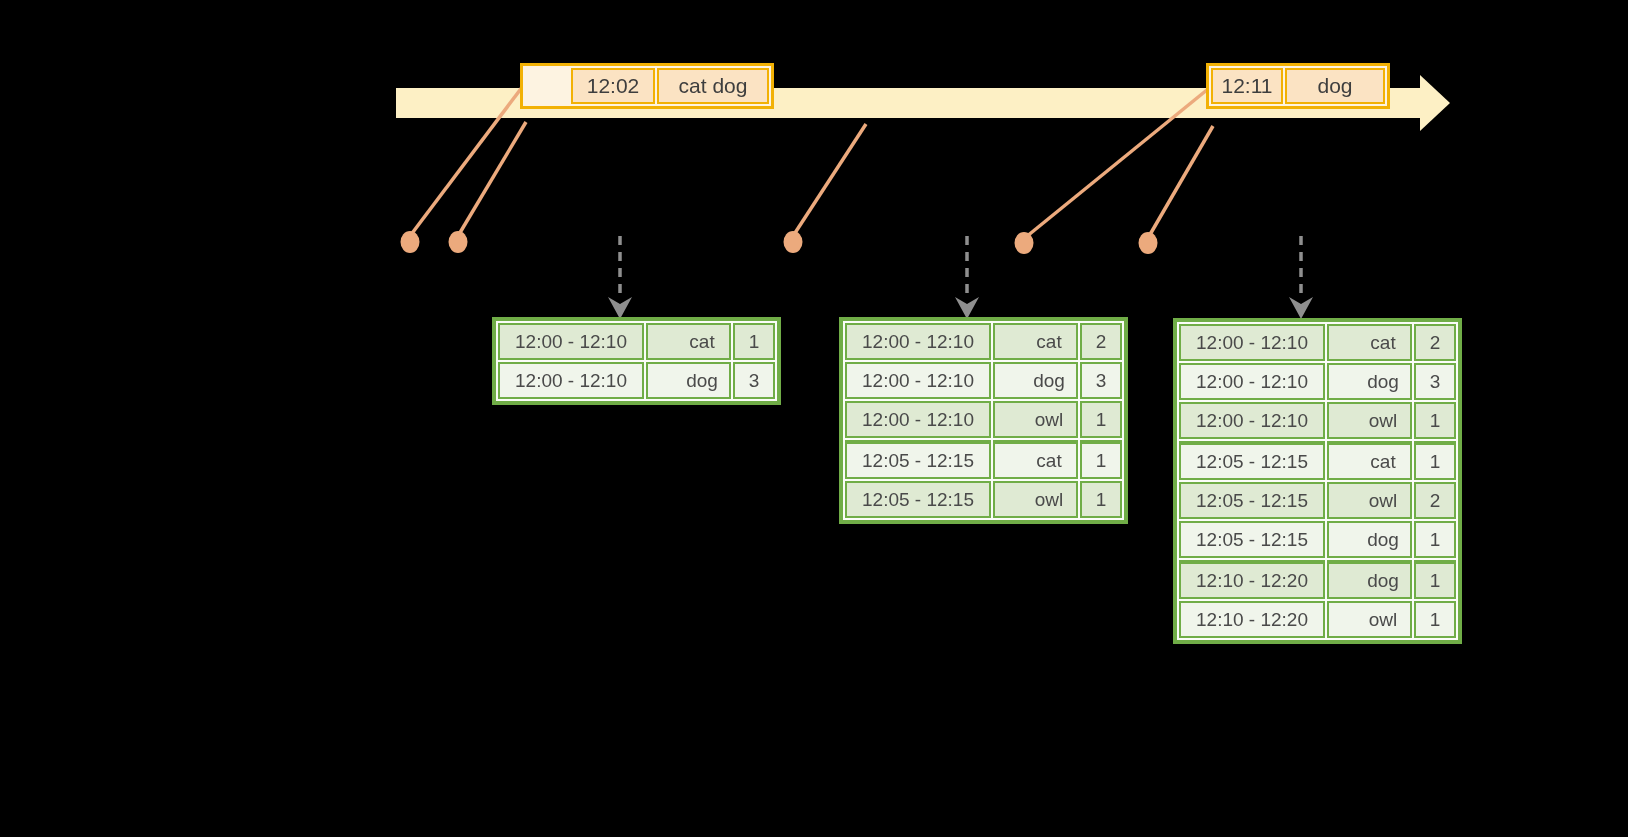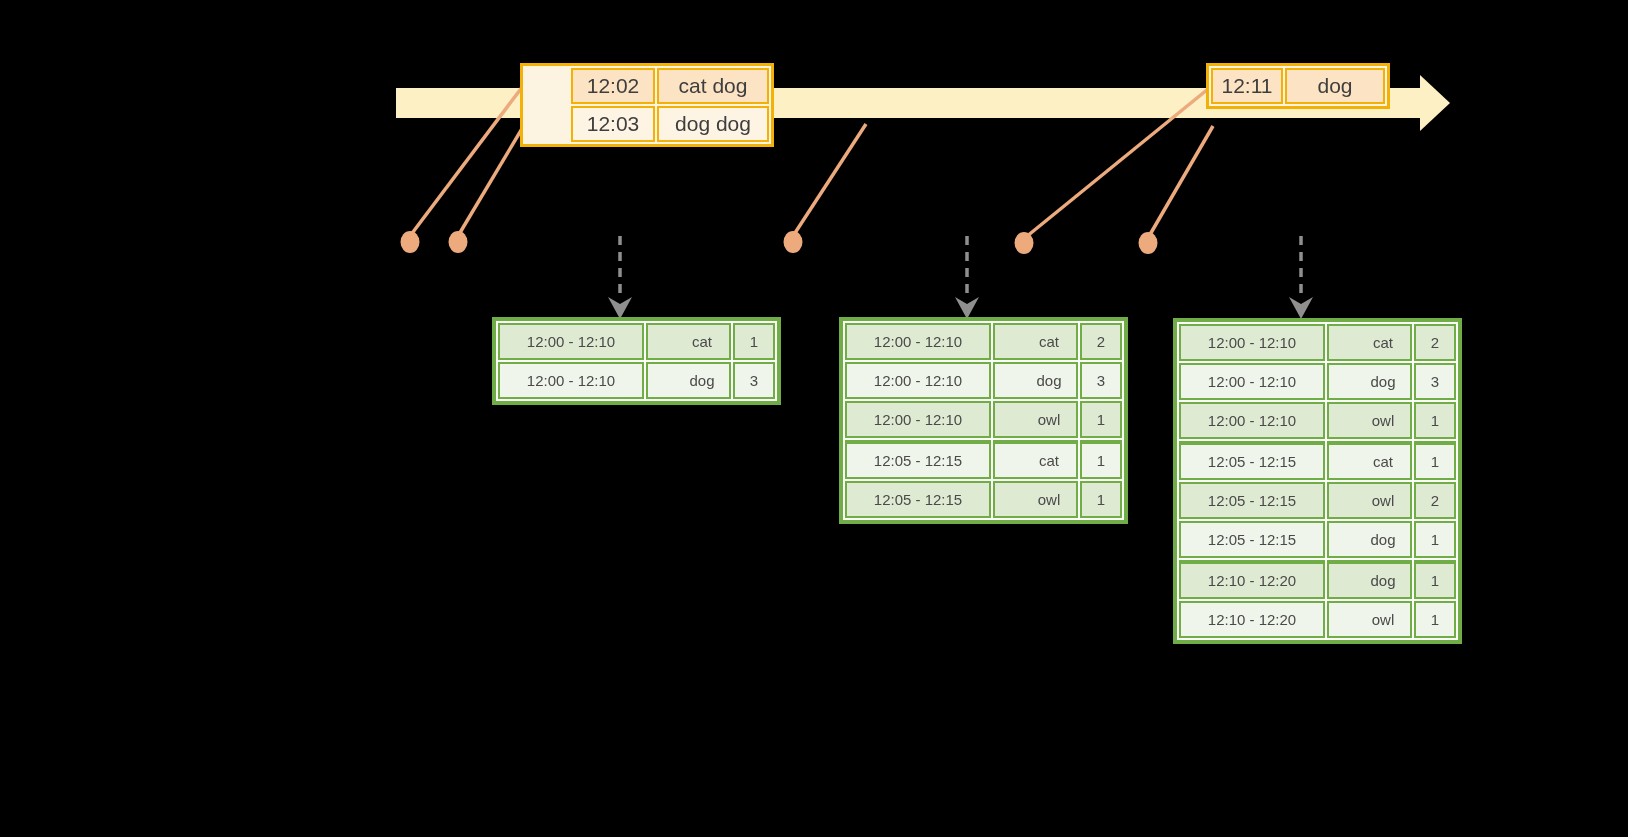--- a/index.html
+++ b/index.html
@@ -81,10 +81,6 @@
         <tr class="row-peach">
       <td class="t">12:02</td>
       <td class="w">cat dog</td>
-    </tr>
-    <tr class="row-cream">
-      <td class="t">12:03</td>
-      <td class="w">dog dog</td>
     </tr>
   </tbody>
     </table>

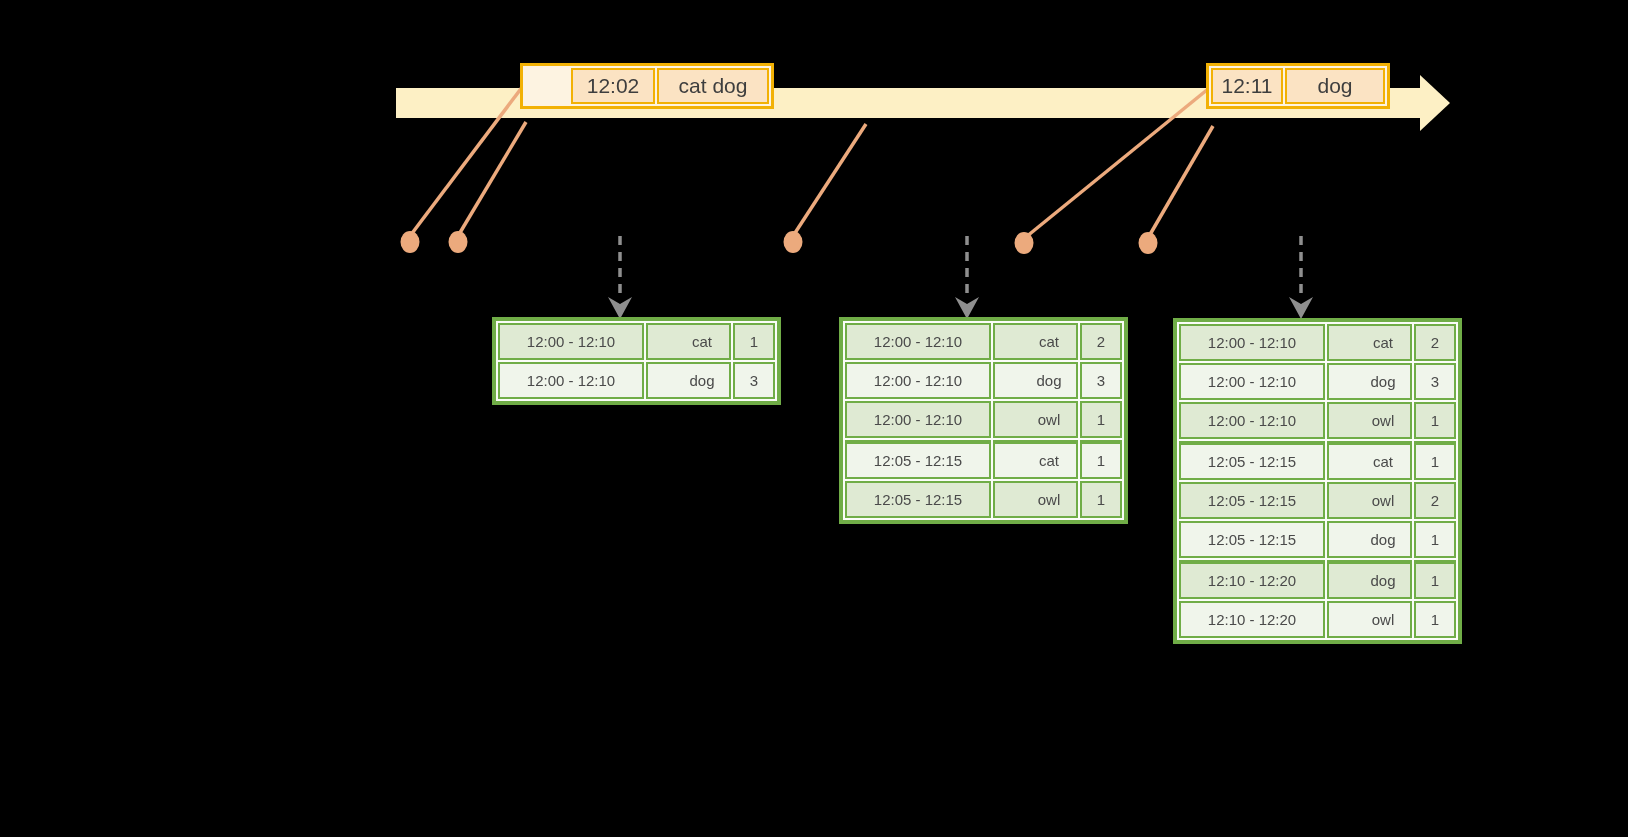--- a/index.html
+++ b/index.html
@@ -32,7 +32,7 @@
   .row-cream td{background:var(--event-row-cream);}
 
   .result-table{background:var(--result-table-bg);border:4px solid var(--result-border);
-    color:var(--text-result);font-size:15px;}
+    color:var(--text-result);font-size:19px;}
   .result-table td{border:2px solid var(--result-border);height:31px;}
   .result-table td.win{width:140px;}
   .result-table td.word{width:52px;padding-left:28px;}

